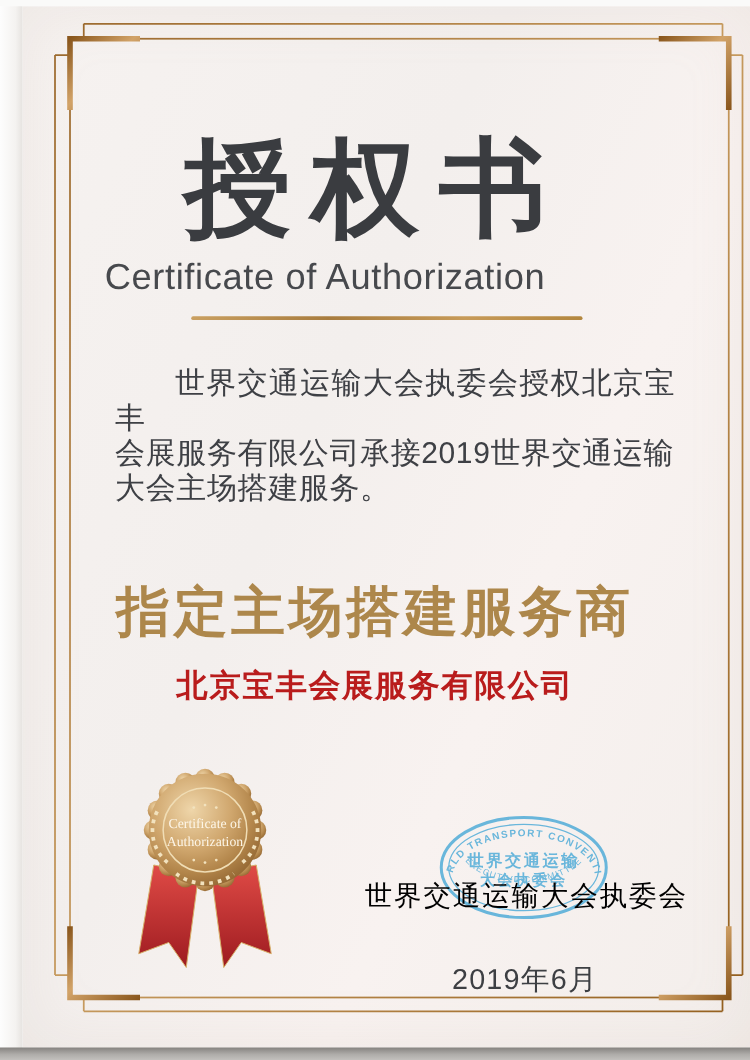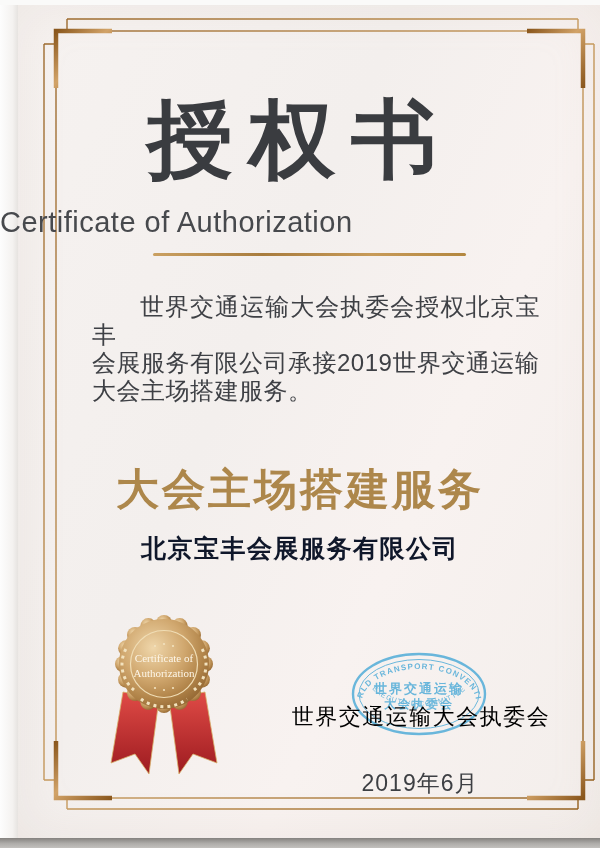--- a/index.html
+++ b/index.html
@@ -21,7 +21,7 @@
   .frame-svg,.content{position:absolute;left:0;top:0;width:600px;height:848px;}
   .abs{position:absolute;}
   .cert-title{
-    left:0;top:92px;width:600px;text-align:center;
+    left:0;top:104px;width:600px;text-align:center;
     font-size:86px;font-weight:bold;color:#3a3c40;
     letter-spacing:16px;padding-left:0;box-sizing:border-box;line-height:1.1;
   }

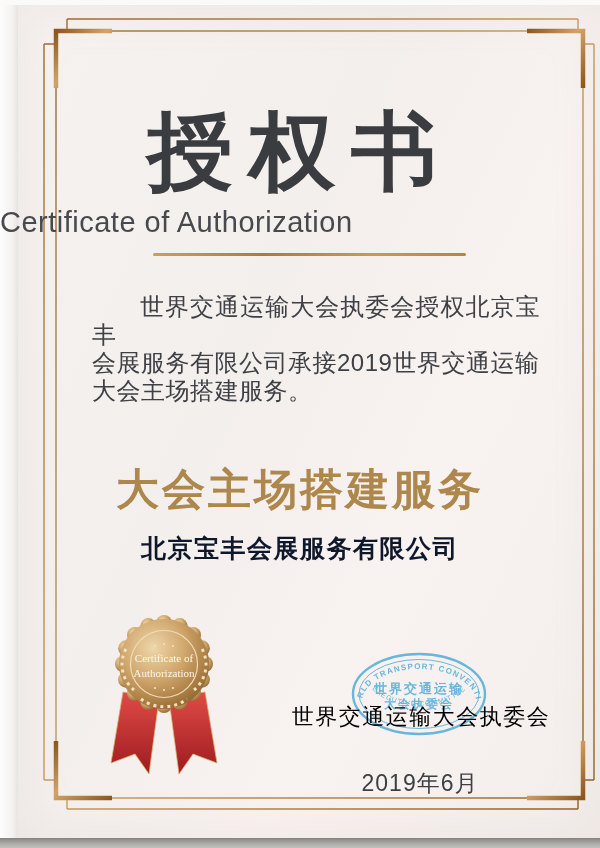--- a/index.html
+++ b/index.html
@@ -26,7 +26,7 @@
     letter-spacing:16px;padding-left:0;box-sizing:border-box;line-height:1.1;
   }
   .cert-subtitle{
-    left:0;top:206px;width:520px;
+    left:0;top:206px;width:520px;text-align:center;
     font-size:29px;color:#47494d;letter-spacing:.5px;
   }
   .divider{

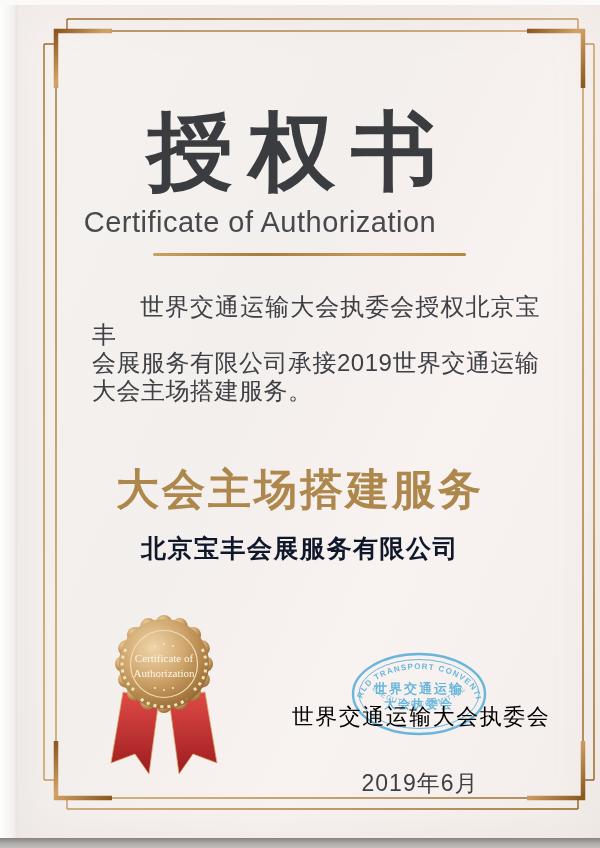--- a/index.html
+++ b/index.html
@@ -102,7 +102,7 @@
   <div class="abs body-text">世界交通运输大会执委会授权北京宝丰
 会展服务有限公司承接2019世界交通运输
 大会主场搭建服务。</div>
-  <div class="abs designation">大会主场搭建服务</div>
+  <div class="abs designation">指定主场搭建服务商</div>
   <div class="abs company">北京宝丰会展服务有限公司</div>
   <div class="abs issuer">世界交通运输大会执委会</div>
   <div class="abs issue-date">2019年6月</div>

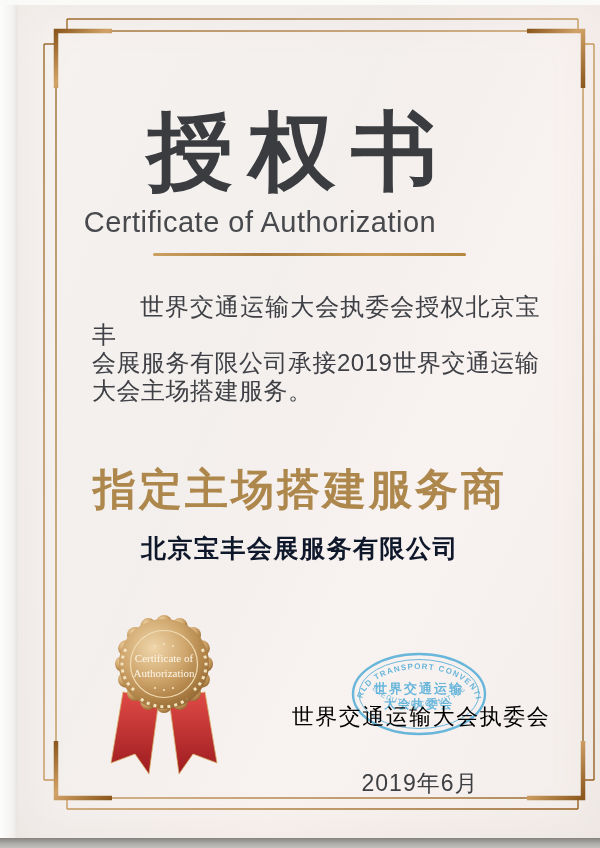--- a/index.html
+++ b/index.html
@@ -44,7 +44,7 @@
   }
   .company{
     left:0;top:532px;width:600px;text-align:center;
-    font-size:25px;font-weight:bold;color:#0f172a;letter-spacing:1.5px;
+    font-size:25px;font-weight:bold;color:#b91c1c;letter-spacing:1.5px;
   }
   .issuer{
     left:288px;top:702px;width:266px;text-align:center;z-index:3;

